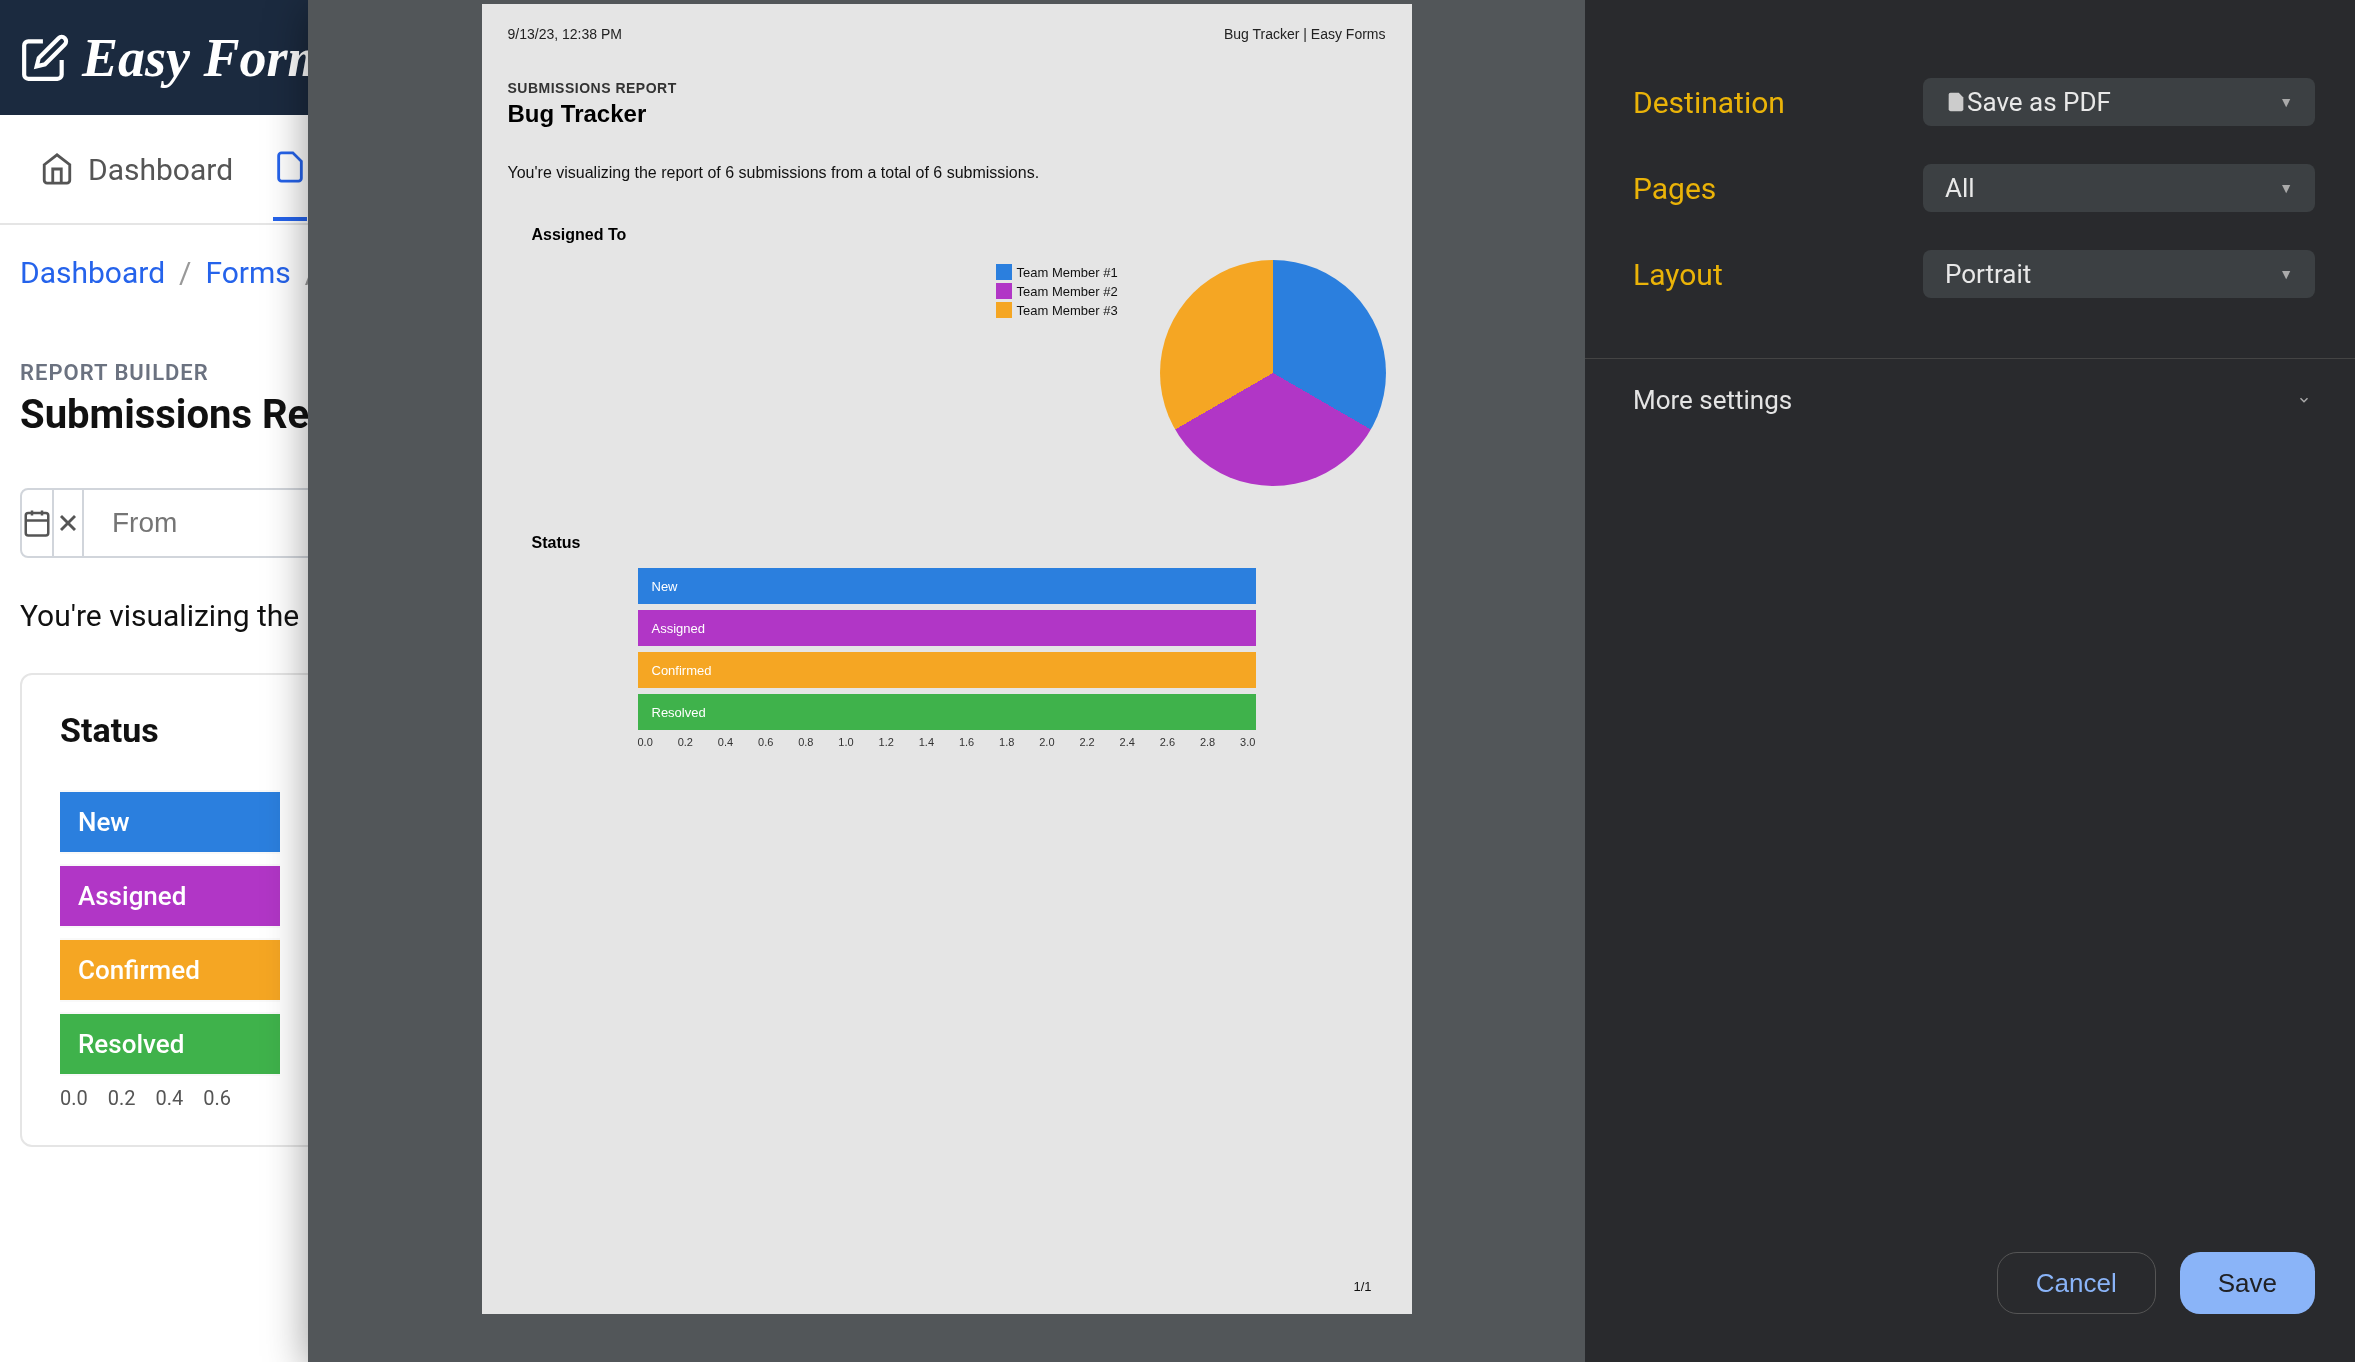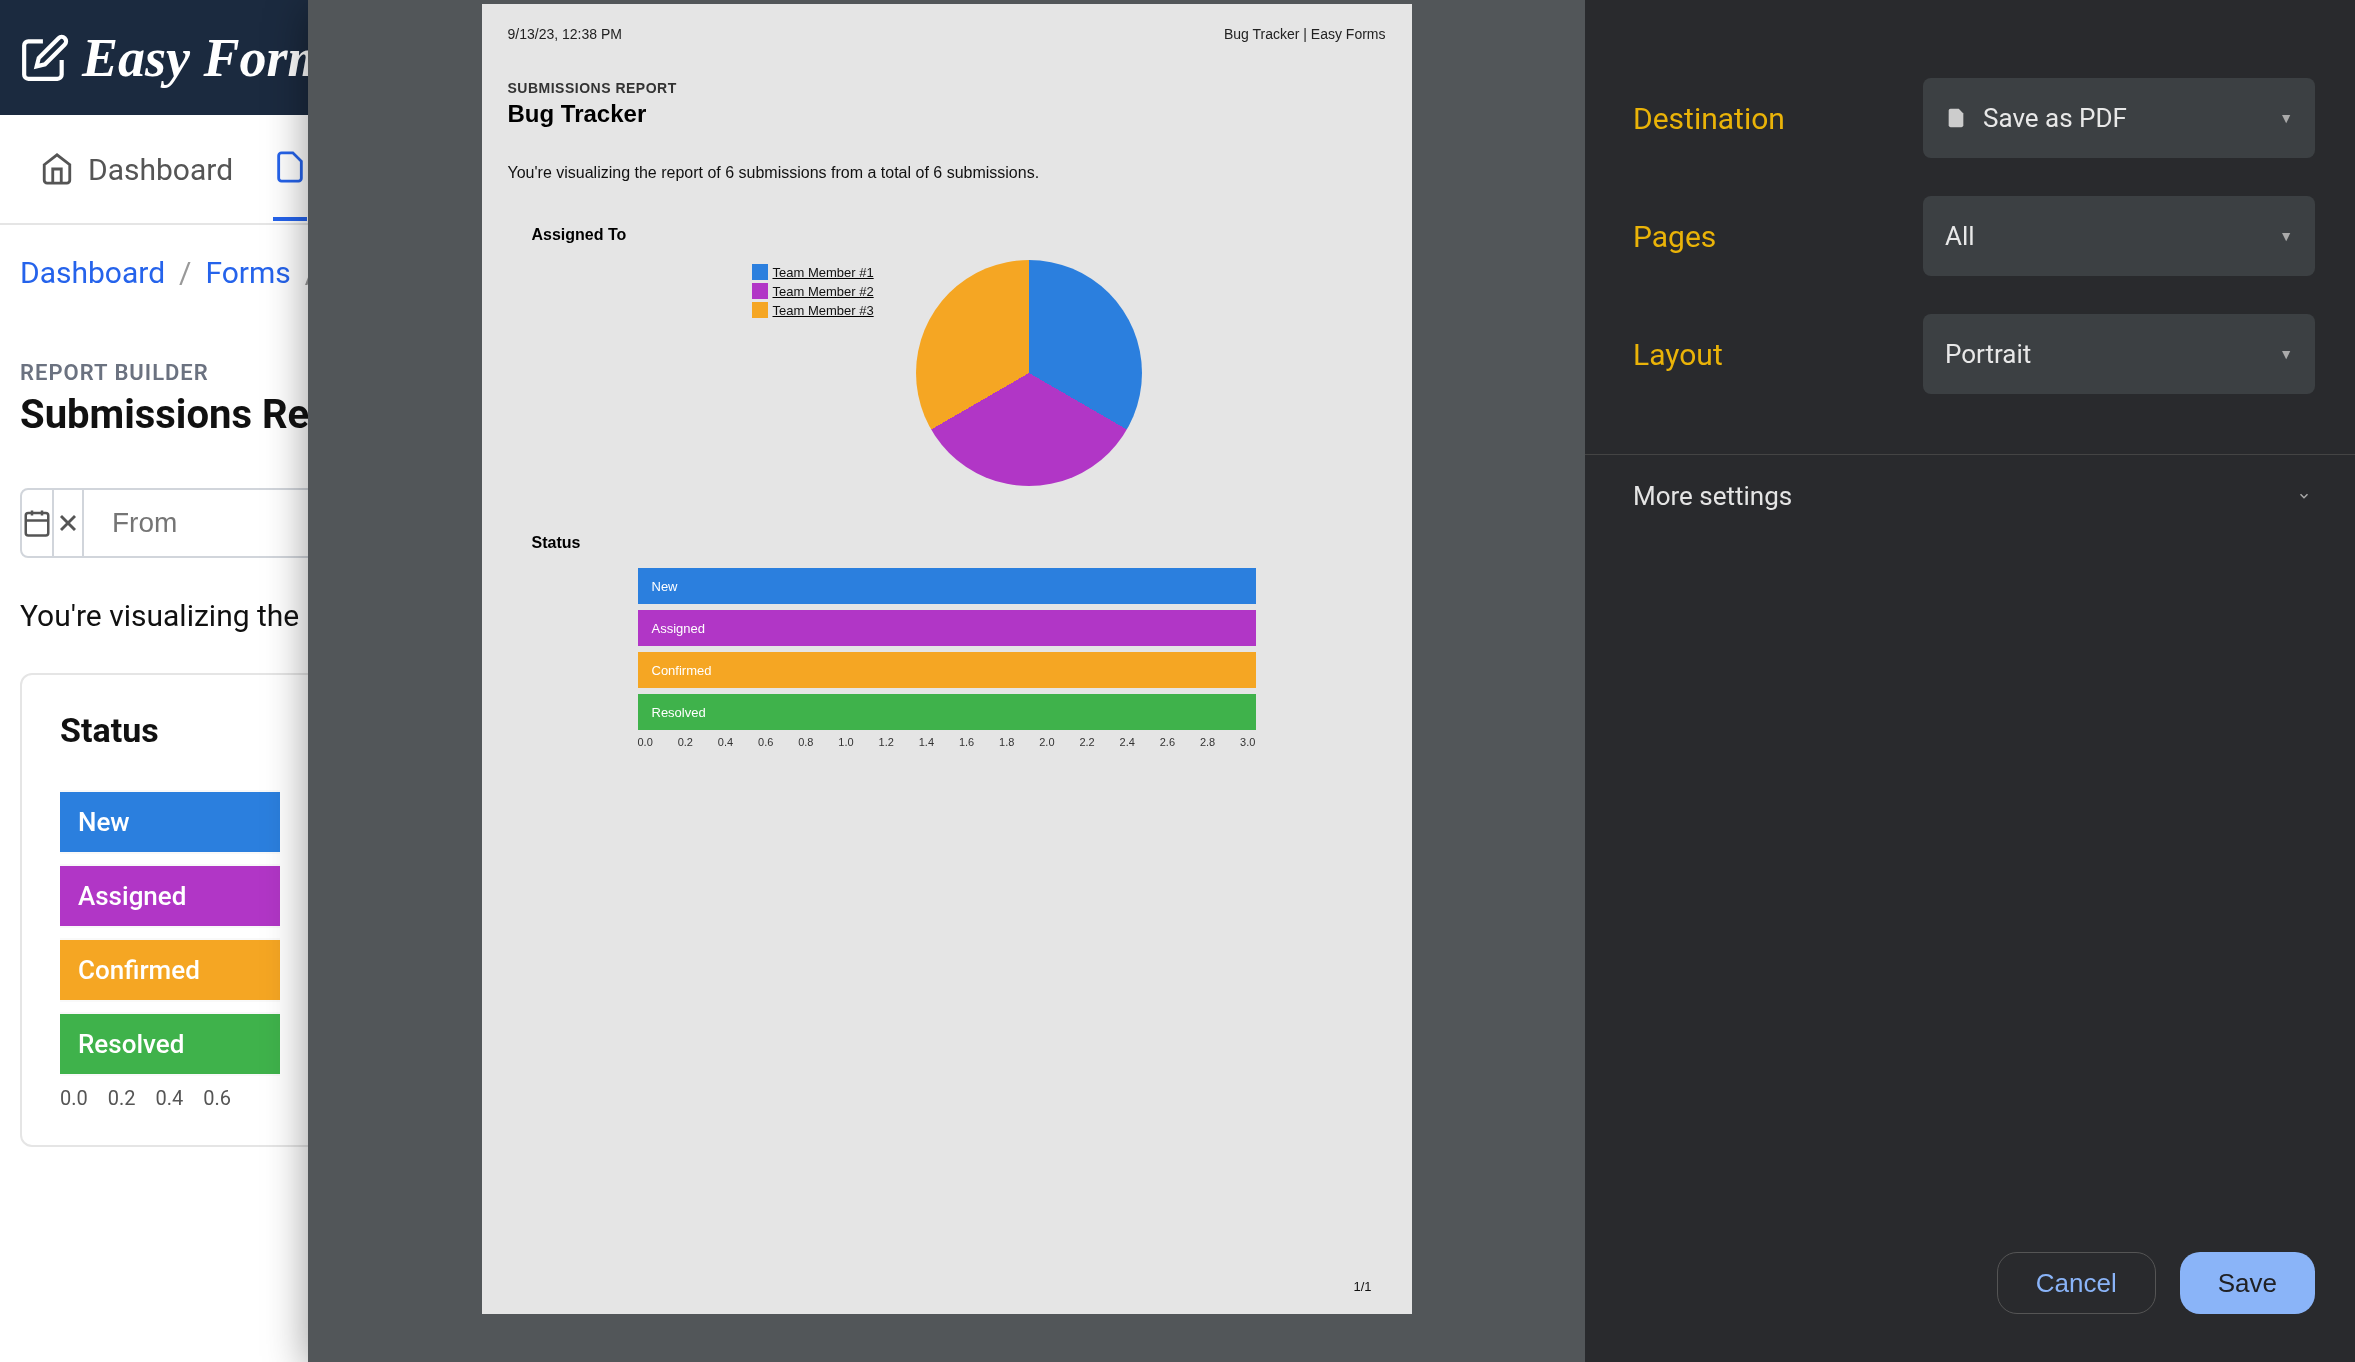--- a/index.html
+++ b/index.html
@@ -251,7 +251,7 @@
     .po-label { width: 270px; font-size: 30px; color: #eab308; }
     .po-select {
       flex: 1;
-      height: 80px;
+      height: 48px;
       background: #3c4043;
       border-radius: 8px;
       display: flex;
@@ -259,7 +259,6 @@
       padding: 0 22px;
       color: #e8e8e8;
       font-size: 26px;
-      gap: 16px;
       position: relative;
     }
     .po-select .chev {

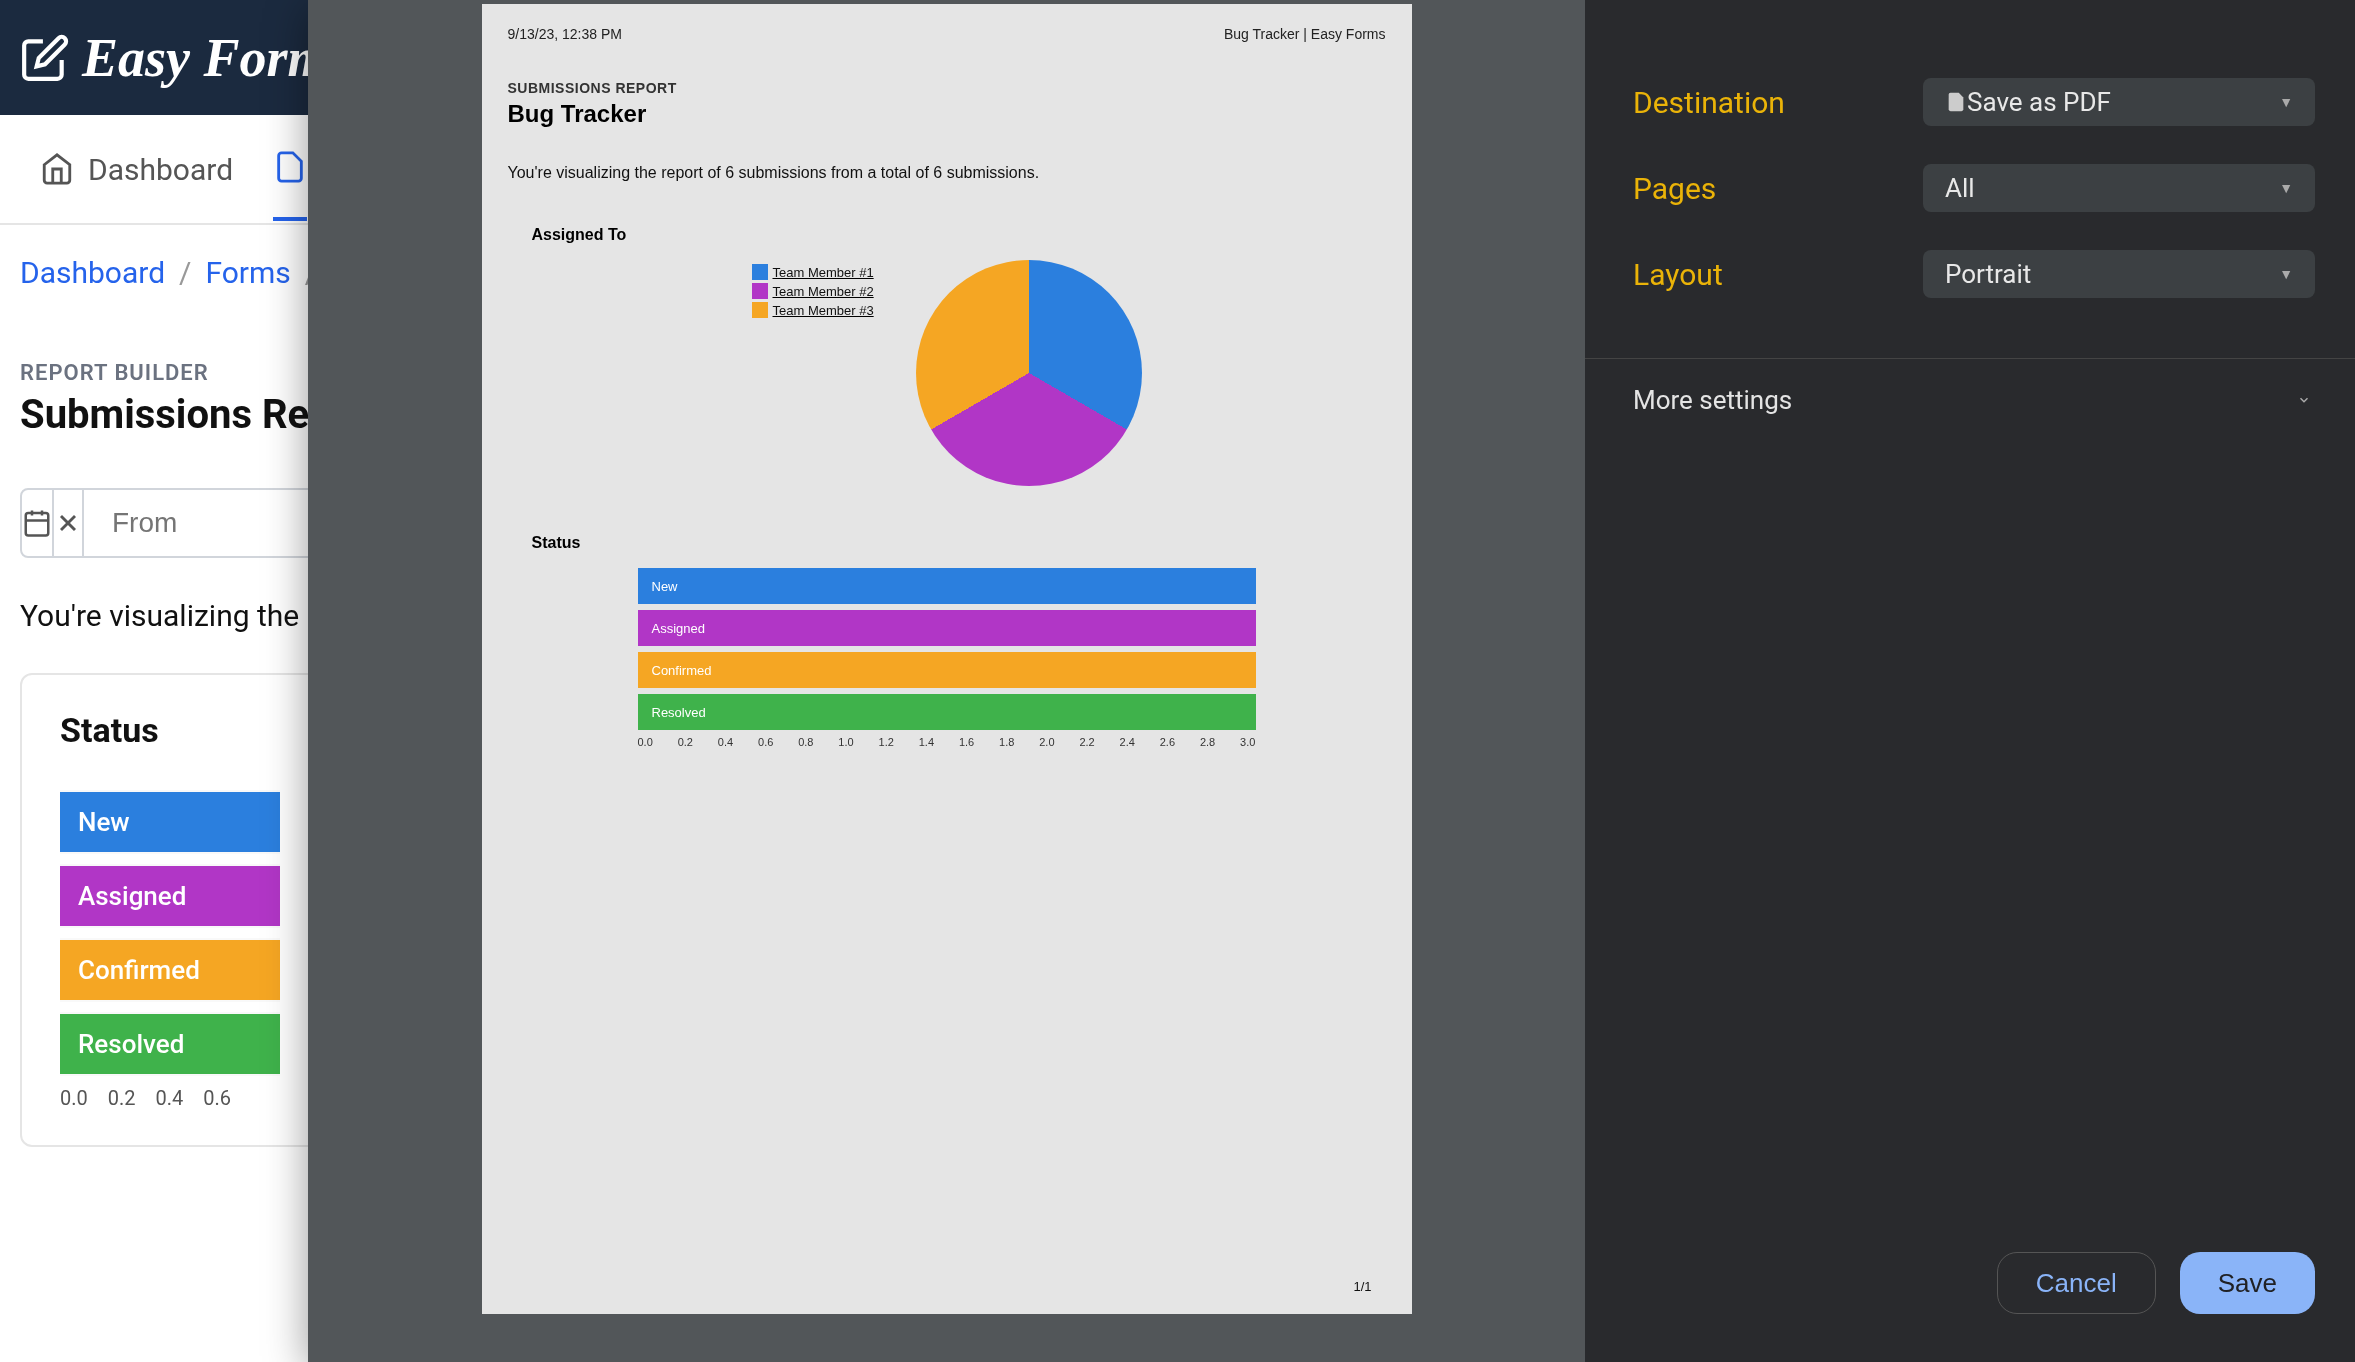--- a/index.html
+++ b/index.html
@@ -201,7 +201,7 @@
     .pp-desc { margin-top: 36px; font-size: 16px; color: #111; }
     .pp-chart { margin-top: 44px; }
     .pp-ch-title { font-size: 16px; font-weight: 600; margin-left: 24px; margin-bottom: 16px; }
-    .pie-wrap { display: flex; justify-content: center; gap: 4px; height: 230px; text-decoration: underline; }
+    .pie-wrap { display: flex; justify-content: flex-end; gap: 4px; height: 230px; }
     .pie-legend { font-size: 13px; color: #111; width: 160px; margin-top: 4px; }
     .pie-legend-row { display: flex; align-items: center; gap: 5px; margin-bottom: 3px; }
     .lg-sq { width: 16px; height: 16px; }

